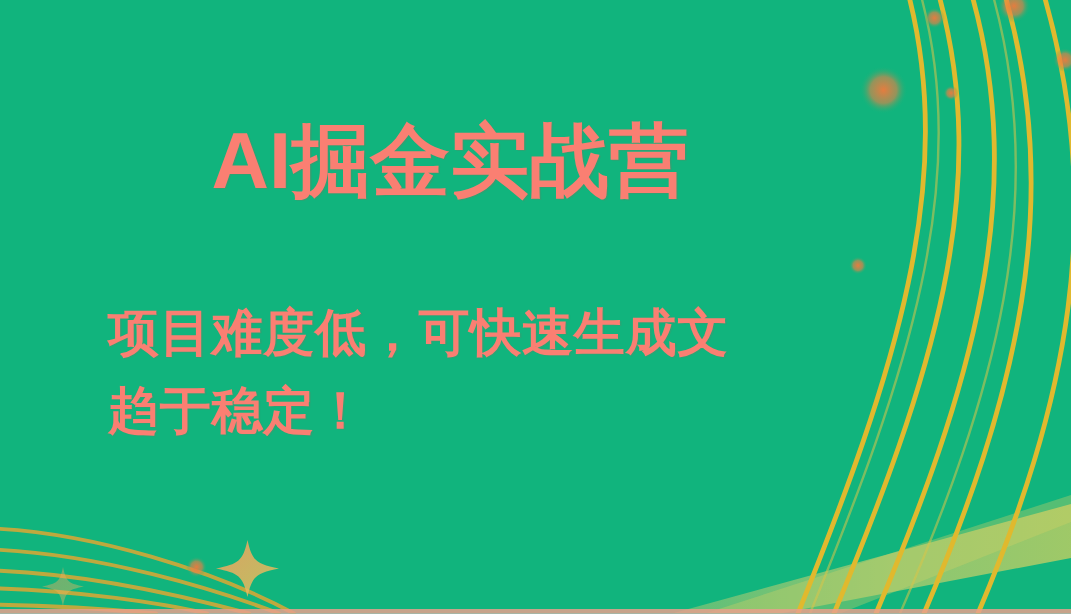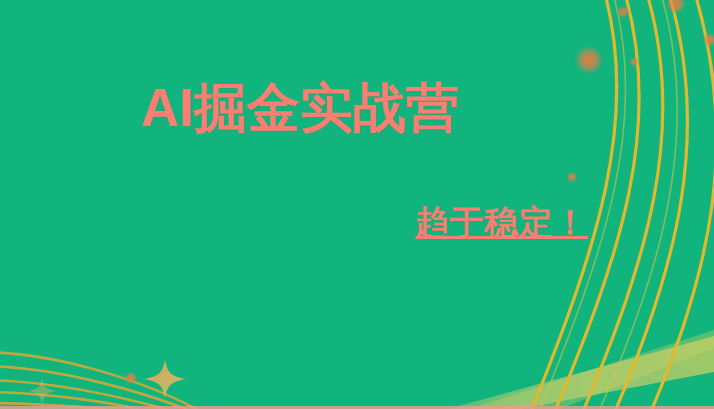--- a/index.html
+++ b/index.html
@@ -145,6 +145,7 @@
     <div id="title">AI掘金实战营</div>
 
     <div id="subtitle">
+      <span class="sub-line l1">项目难度低，可快速生成文</span>
       <span class="sub-line l3">趋于稳定！</span>
     </div>
   </div>

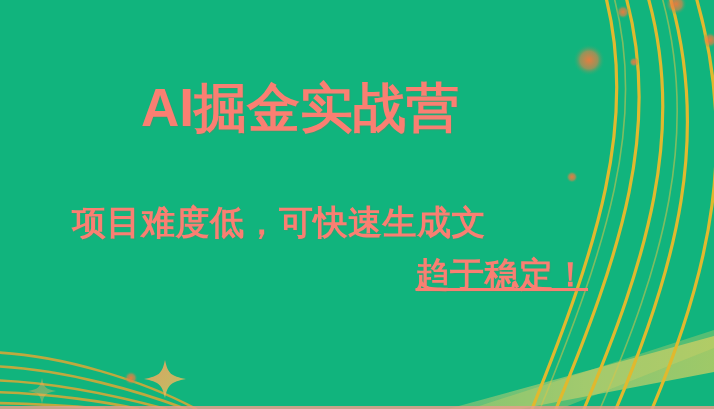--- a/index.html
+++ b/index.html
@@ -61,7 +61,7 @@
   }
   .sub-line.l1 { text-align: left; }
   .sub-line.l2 { text-align: left; }
-  .sub-line.l3 { text-align: right; text-decoration: underline; }
+  .sub-line.l3 { text-align: left; }
   .bottom-edge {
     position: absolute;
     left: 0;

